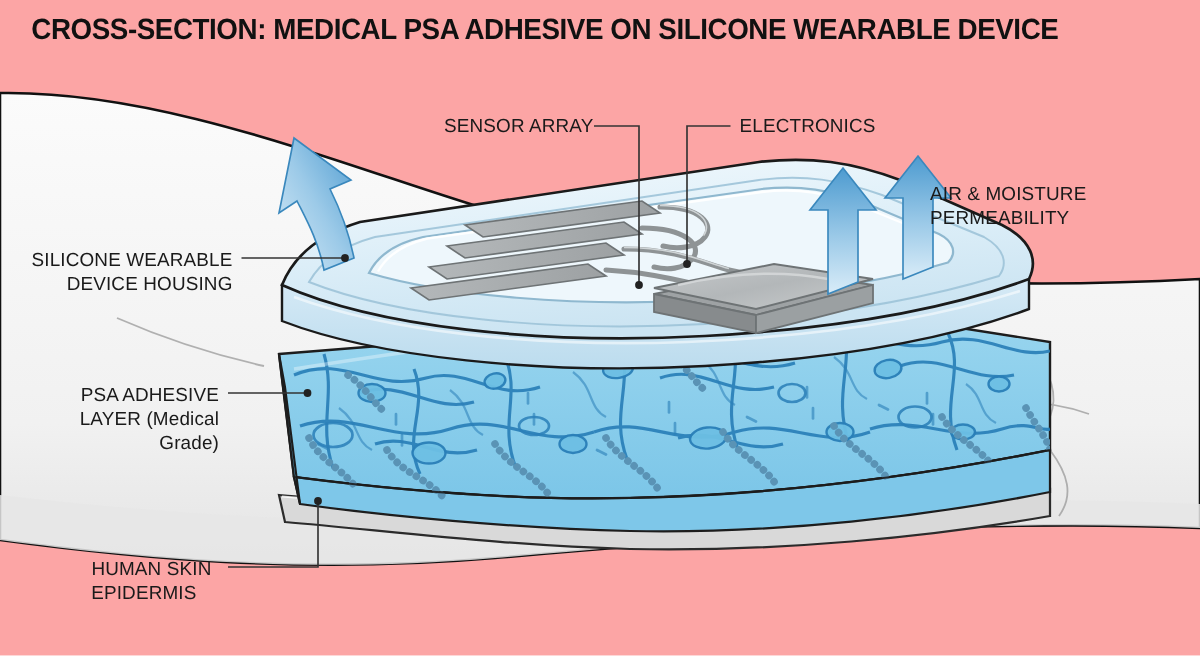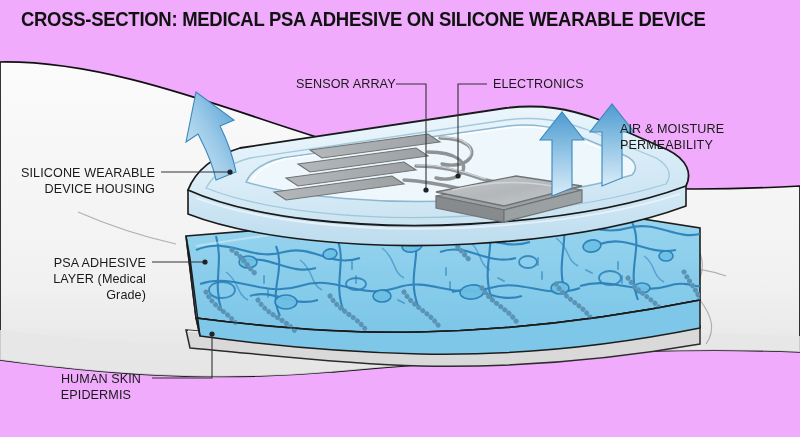--- a/index.html
+++ b/index.html
@@ -5,7 +5,7 @@
   html,body{margin:0;padding:0;background:#ffffff;}
   body{width:800px;height:437px;overflow:hidden;
        font-family:"Liberation Sans","DejaVu Sans",sans-serif;}
-  #stage{position:relative;width:800px;height:437px;background:#f0abfc;}
+  #stage{position:relative;width:800px;height:437px;background:#fca5a5;}
   #art{position:absolute;inset:0;width:800px;height:437px;}
   .ttl{font-weight:bold;font-size:19.5px;letter-spacing:-.3px;
        transform:scaleX(.95);transform-origin:left center;fill:#111;}

